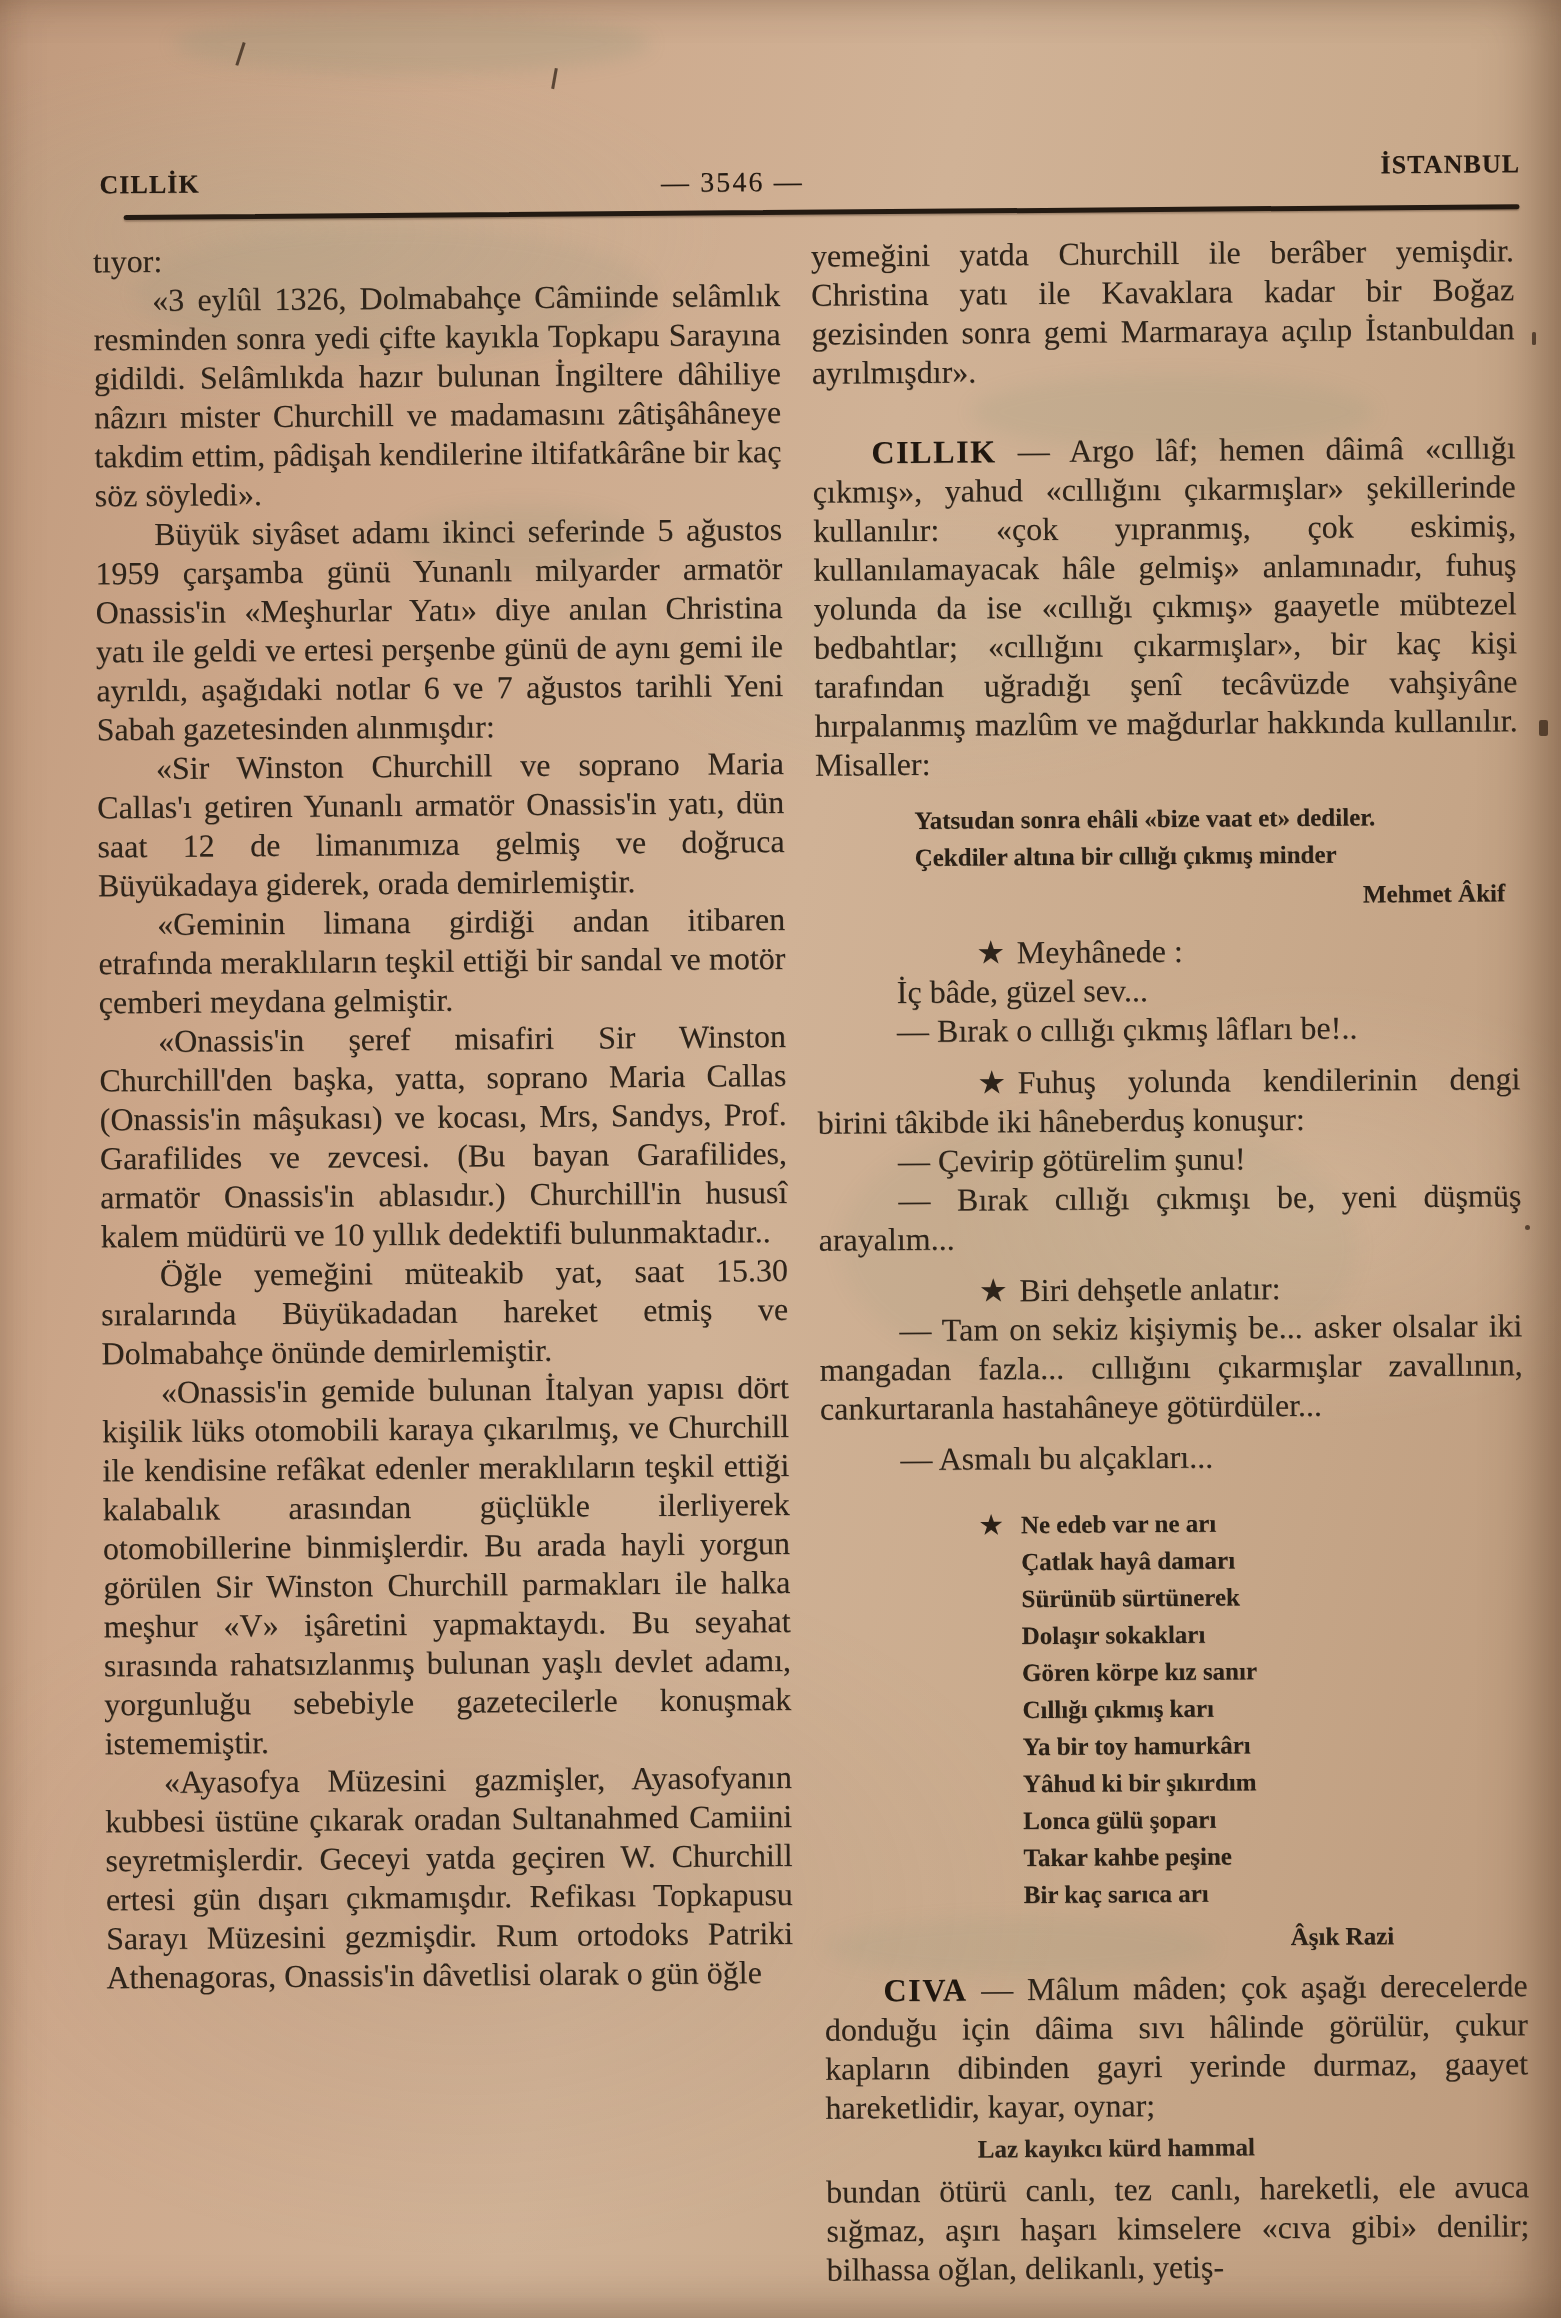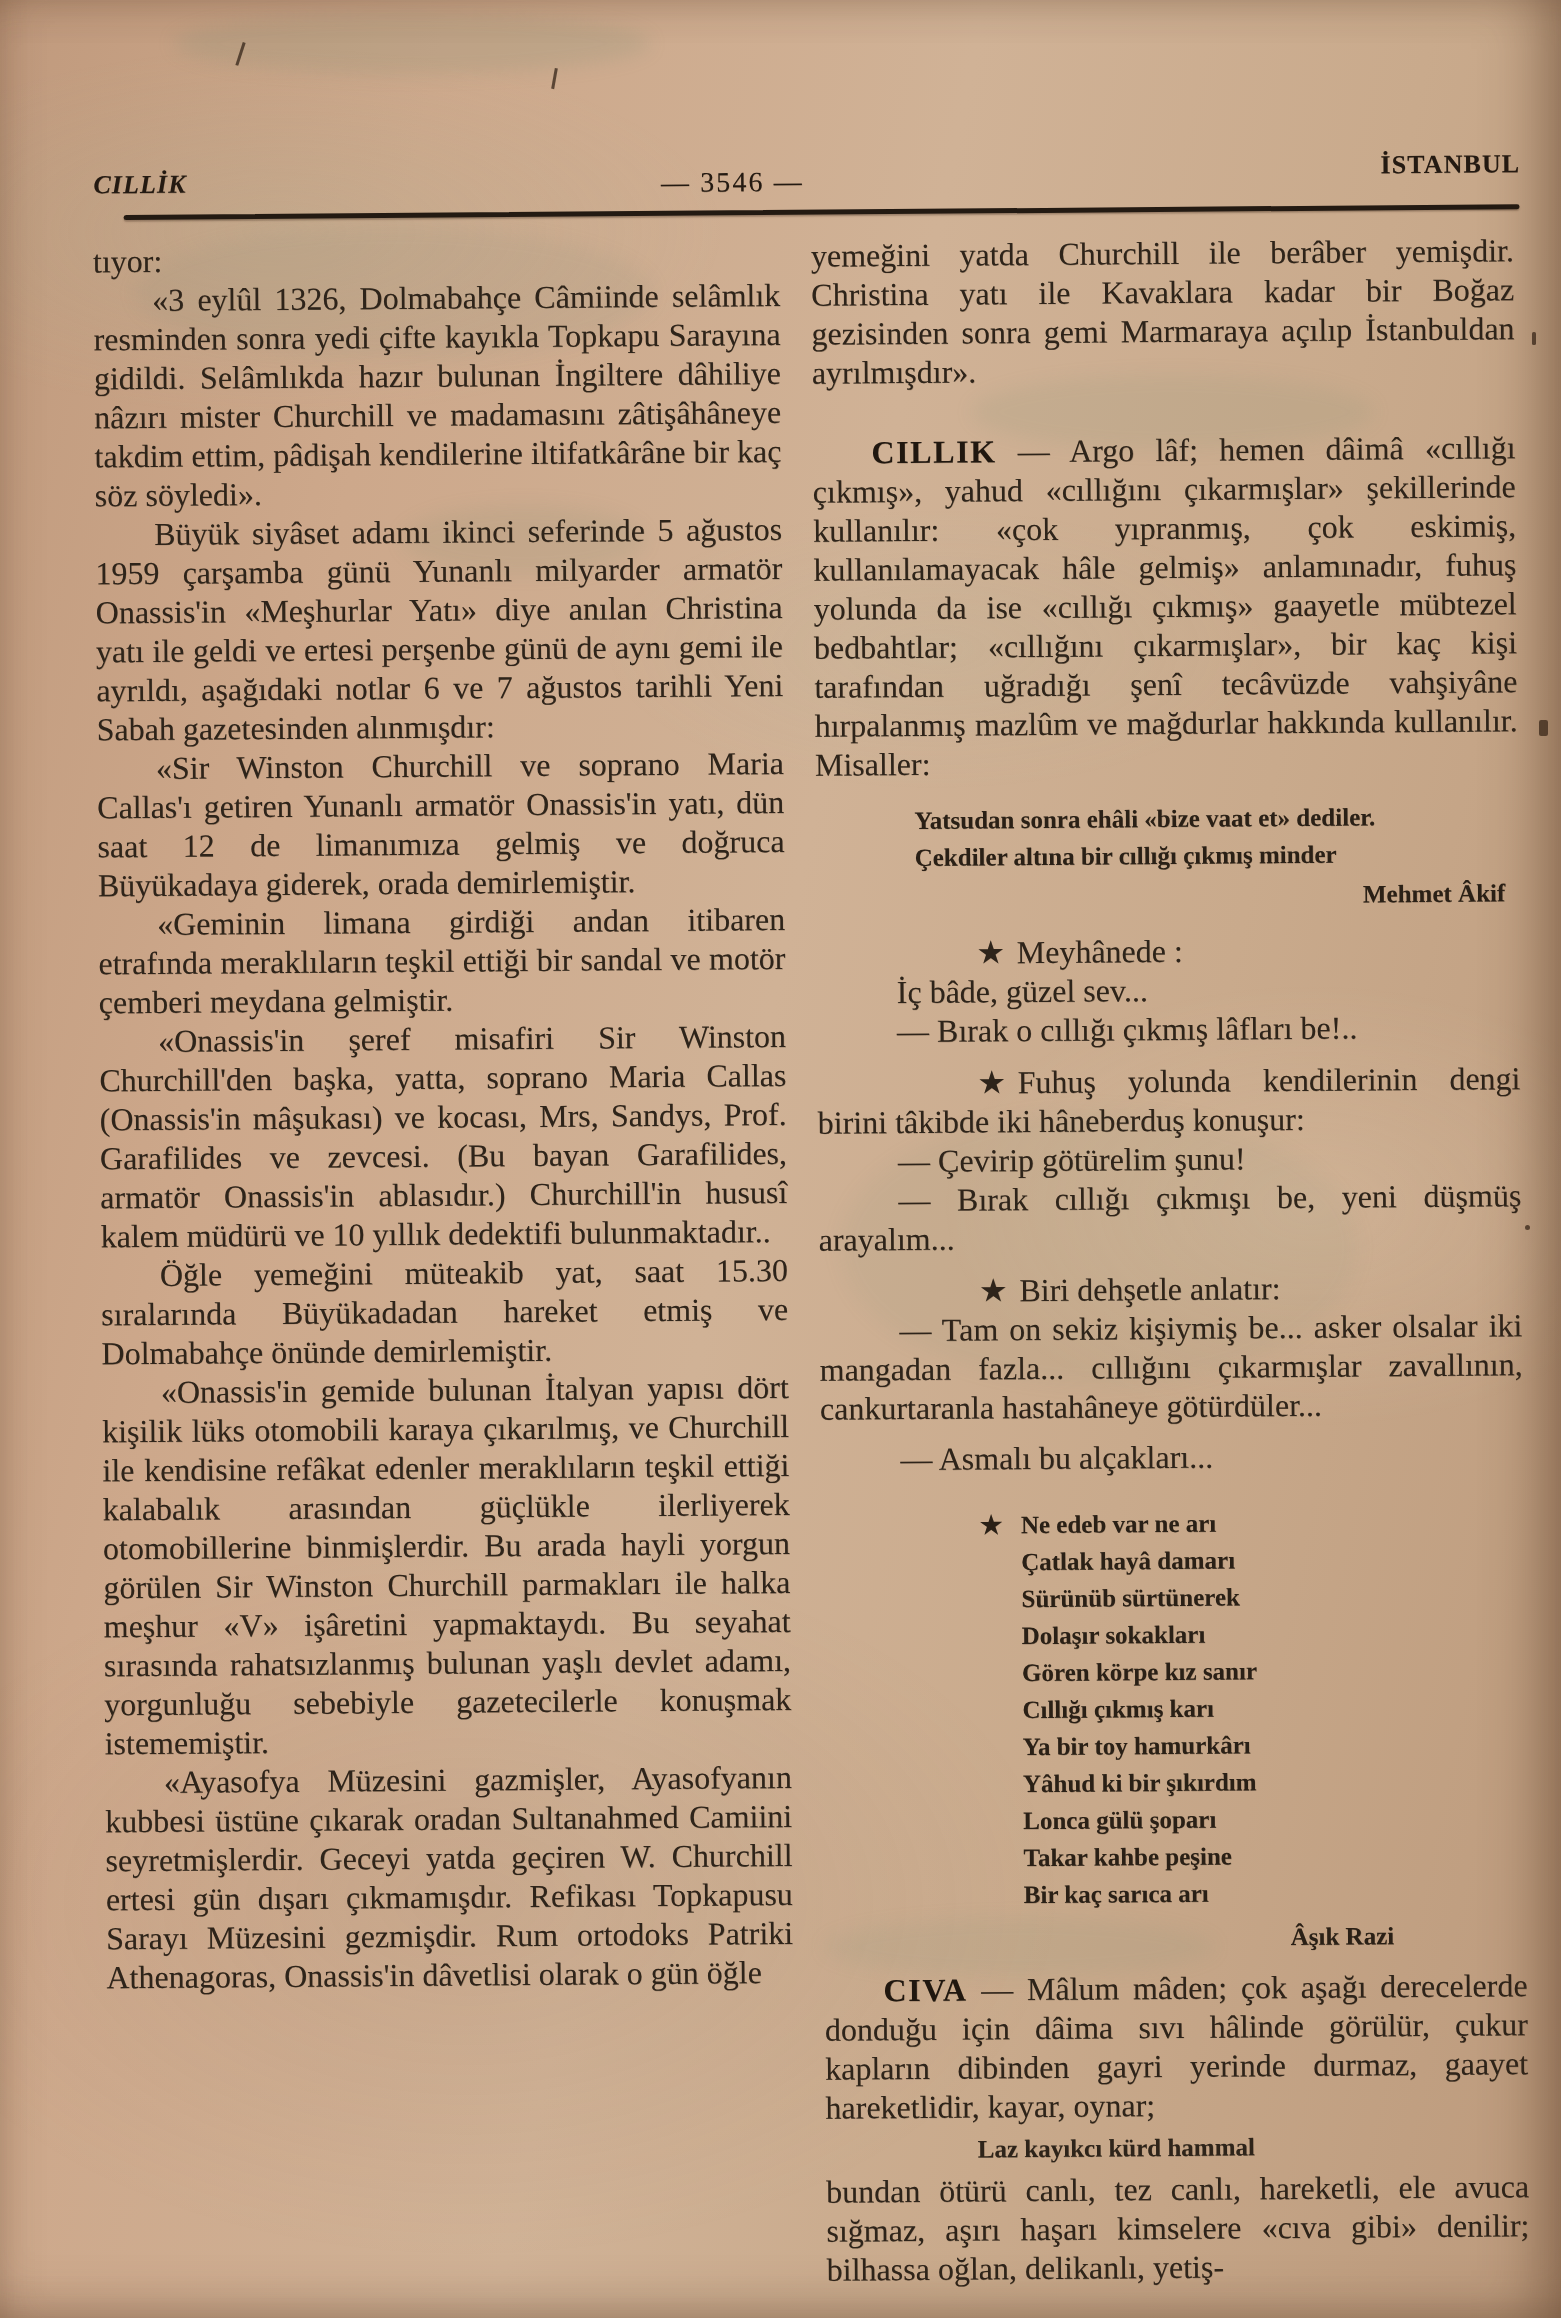--- a/index.html
+++ b/index.html
@@ -23,7 +23,7 @@
   .rot{position:absolute;inset:0;transform:rotate(-0.45deg);transform-origin:781px 1159px;z-index:10;}
   .hdr{position:absolute;color:#241a12;font-weight:bold;font-size:26px;letter-spacing:1.1px;
        text-shadow:0.3px 0.4px 0 rgba(46,30,16,.4);}
-  .hdr-left{left:101px;top:165px;font-style:italic;}
+  .hdr-left{left:107px;top:165px;}
   .hdr-center{left:592px;top:166px;width:296px;text-align:center;font-weight:normal;font-size:28px;letter-spacing:2.1px;}
   .hdr-right{right:34px;top:155px;}
   .rule{position:absolute;left:131px;right:35px;top:210px;height:4.8px;background:#231a12;

